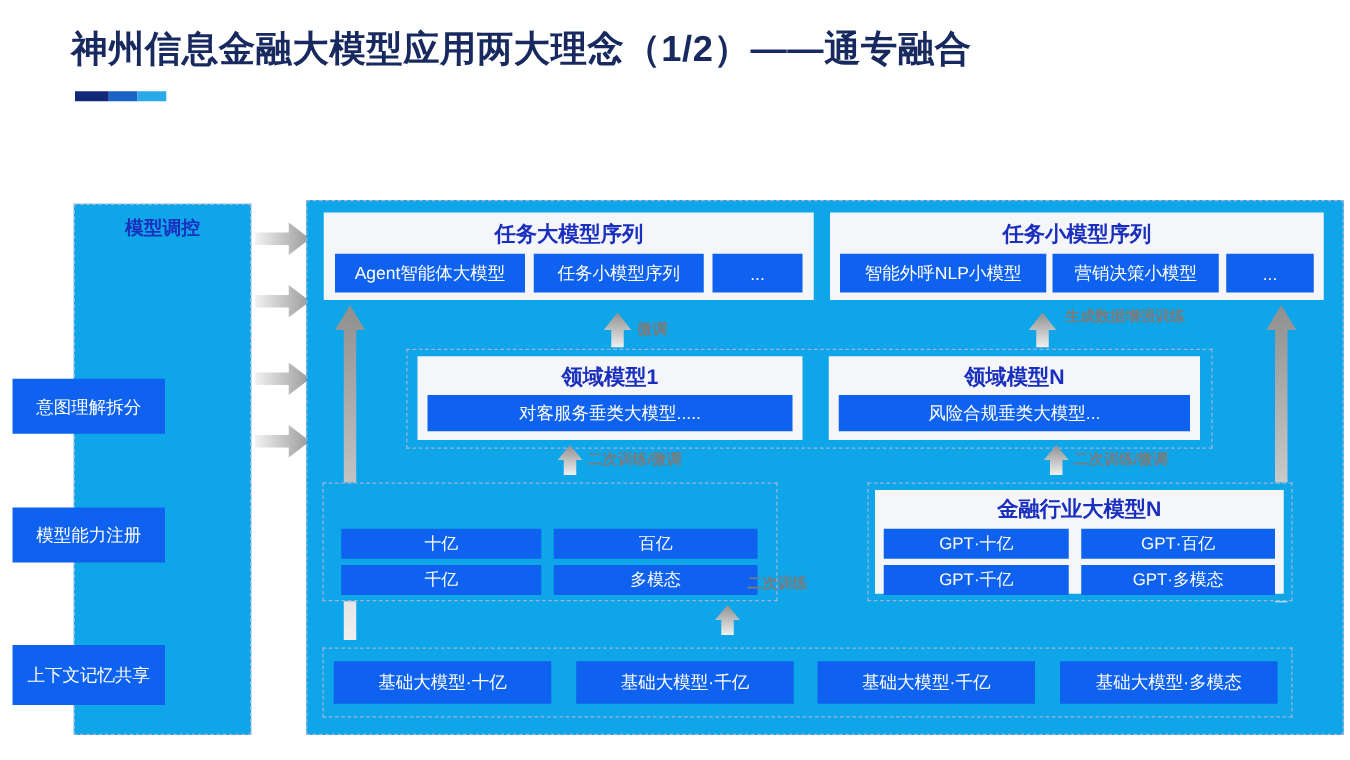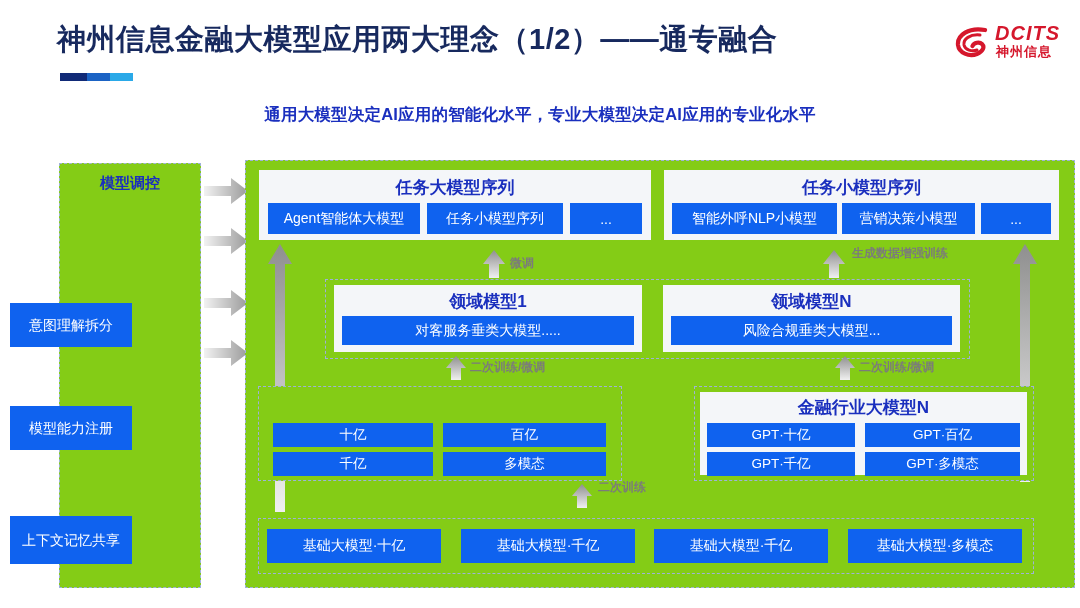--- a/index.html
+++ b/index.html
@@ -108,14 +108,6 @@
   </div>
   <div class="subtitle">通用大模型决定AI应用的智能化水平，专业大模型决定AI应用的专业化水平</div>
 
-  <div class="logo">
-    <svg class="mark" viewBox="0 0 36 34">
-      <path d="M30 4 C14 1, 2 9, 3 19 C4 27, 14 31, 22 28 C28 25.5, 30 21, 27 18 C24.5 15.5, 19 16.5, 17.5 20" fill="none" stroke="#d5172c" stroke-width="4.2" stroke-linecap="round"></path>
-      <path d="M25 9 C15 8, 8 13, 9 19 C10 24, 17 26, 22 24" fill="none" stroke="#d5172c" stroke-width="3" stroke-linecap="round"></path>
-    </svg>
-    <div class="brand">DCITS</div>
-    <div class="cn">神州信息</div>
-  </div>
 
   <div class="dashed" id="sidebar">
     <div class="panel-title">模型调控</div>

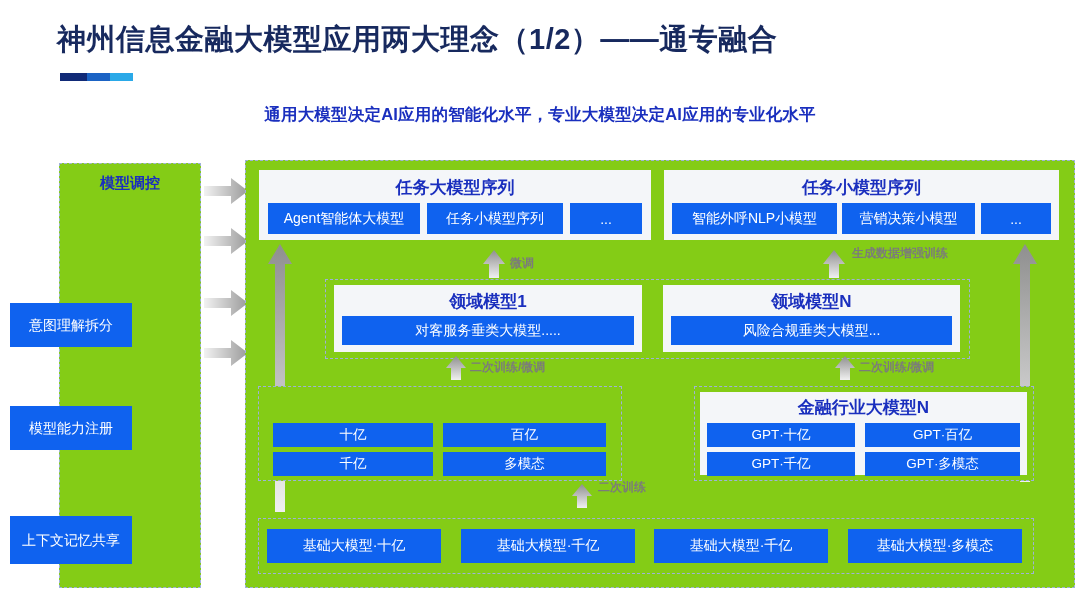--- a/index.html
+++ b/index.html
@@ -106,7 +106,6 @@
     <i class="ab2"></i>
     <i class="ab3"></i>
   </div>
-  <div class="subtitle">通用大模型决定AI应用的智能化水平，专业大模型决定AI应用的专业化水平</div>
 
 
   <div class="dashed" id="sidebar">

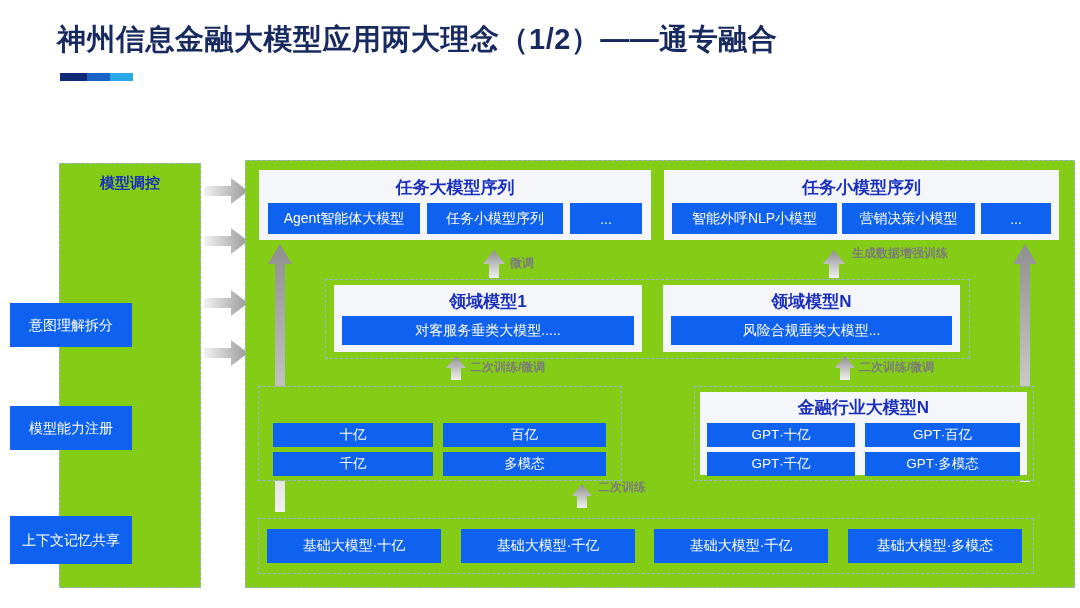--- a/index.html
+++ b/index.html
@@ -52,7 +52,7 @@
   .dashed{
     position:absolute;
     border:1px dashed #9fb2d8;
-    background:#84cc16;
+    background:#0ea5e9;
     box-sizing:border-box;
   }
   .panel{

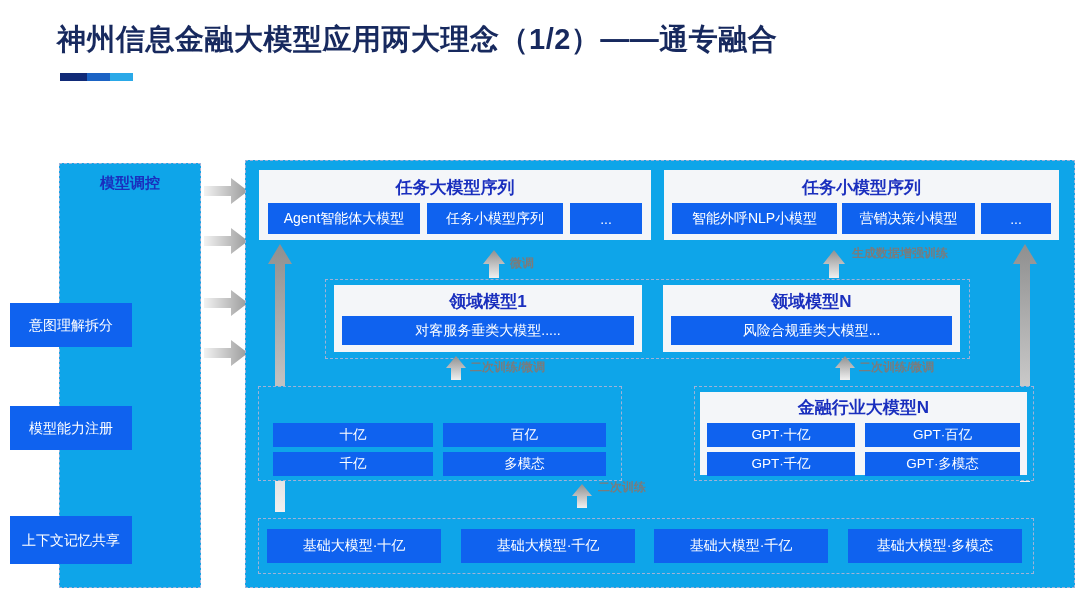--- a/index.html
+++ b/index.html
@@ -213,7 +213,7 @@
   <svg class="arrow-up" style="left:572px;top:484px;width:20px;height:24px;" viewBox="0 0 20 24">
     <path d="M10 0 L20 12 H15 V24 H5 V12 H0 Z" fill="url(#gu1)"></path>
   </svg>
-  <div class="arrow-label" style="left:598px;top:480px;">二次训练</div>
+  <div class="arrow-label" style="left:598px;top:459px;">二次训练</div>
 
   <div class="dashed" style="left:258px;top:518px;width:776px;height:56px;"></div>
   <div class="bluebox" style="left:267px;top:529px;width:174px;height:34px;">基础大模型·十亿</div>

